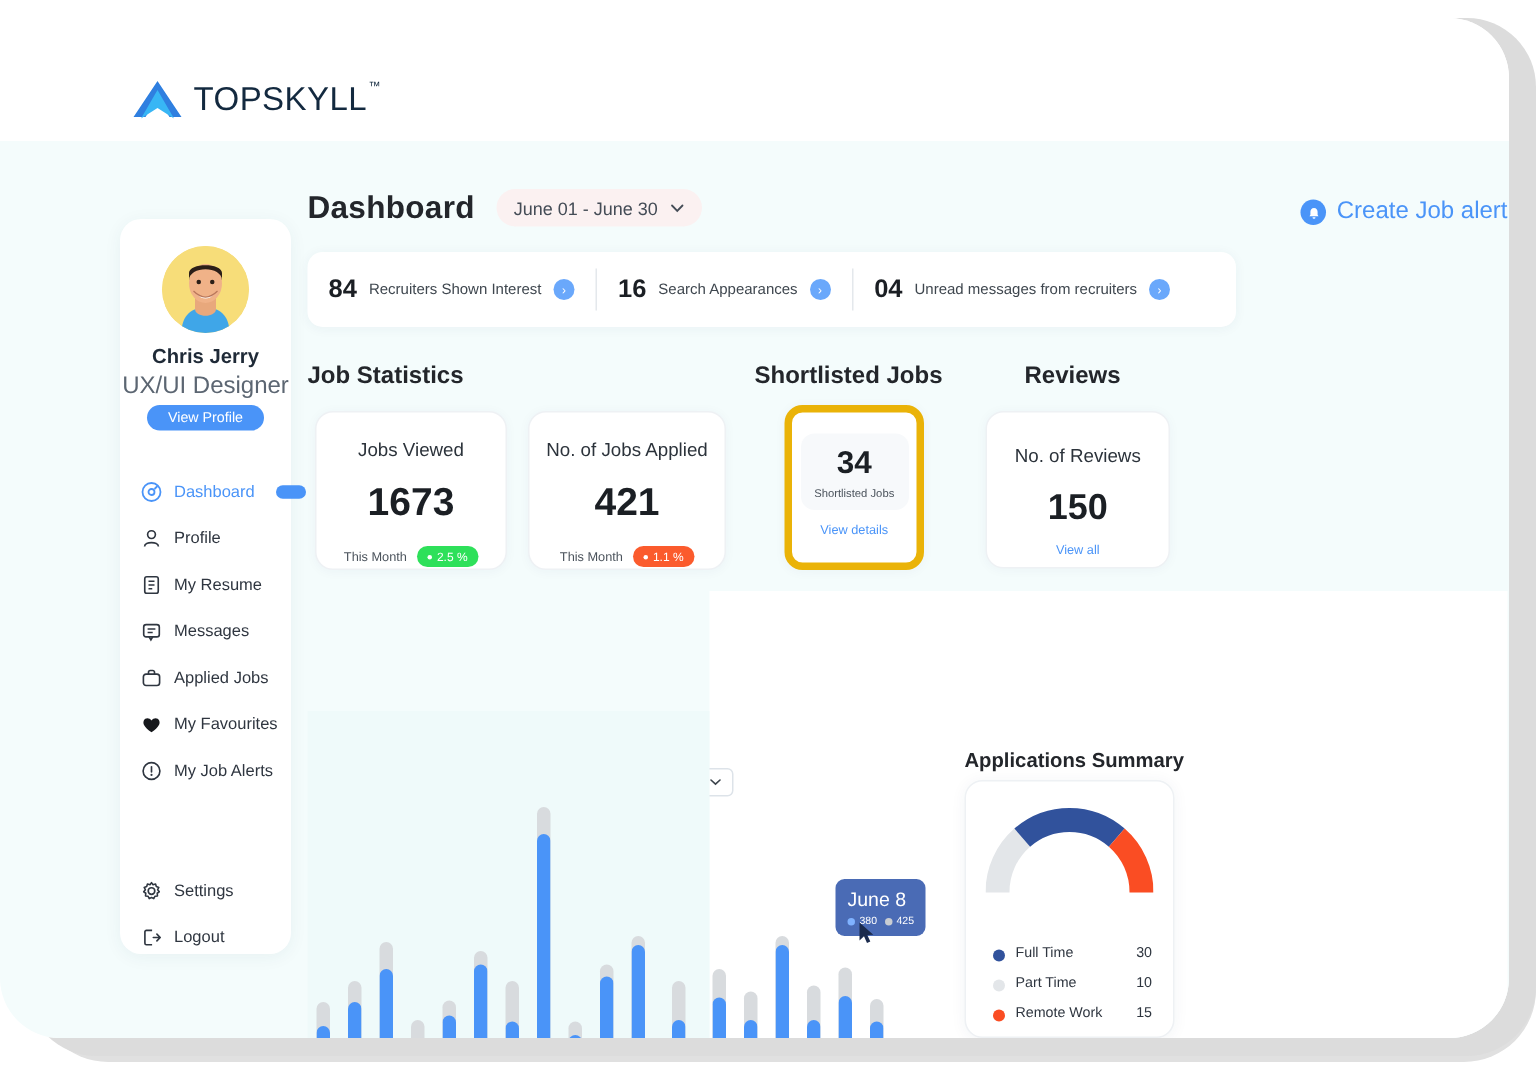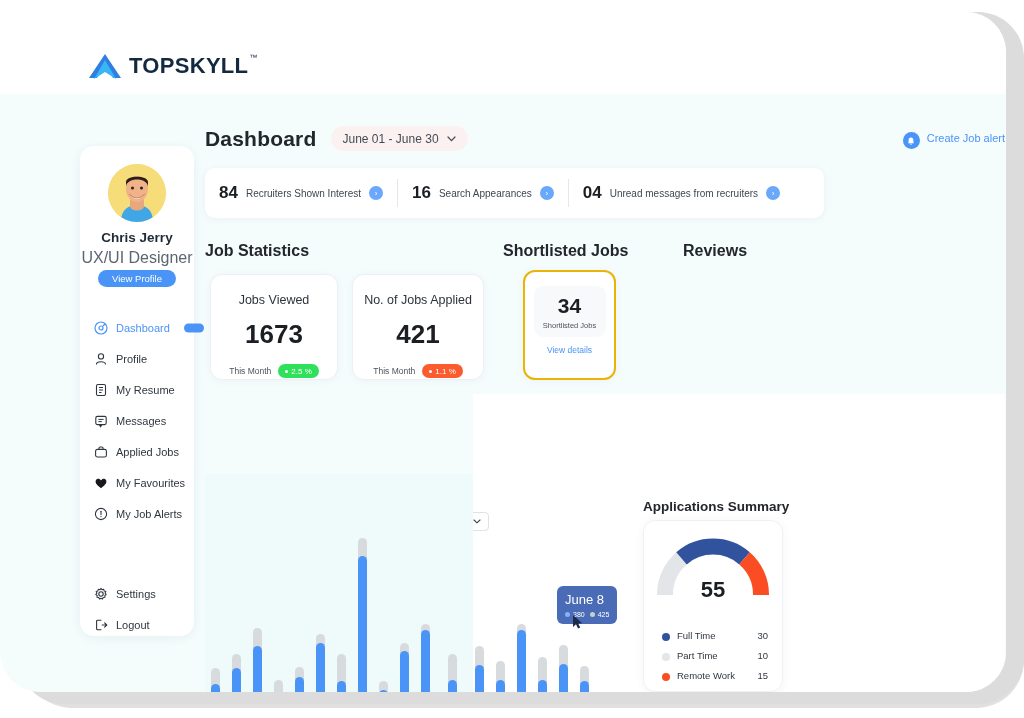--- a/index.html
+++ b/index.html
@@ -52,7 +52,7 @@
   .brand { position: absolute; left: 88px; top: 40px; display: flex; align-items: flex-start; }
   .brand-mark { width: 34px; height: 30px; margin-right: 7px; }
   .brand-text {
-    font-size: 22px; font-weight: bold; letter-spacing: .3px;
+    font-size: 22px; font-weight: normal; letter-spacing: .3px;
     color: #13293f; line-height: 28px;
   }
   .brand-tm { font-size: 8px; color: #13293f; margin-left: 1px; margin-top: 1px; }

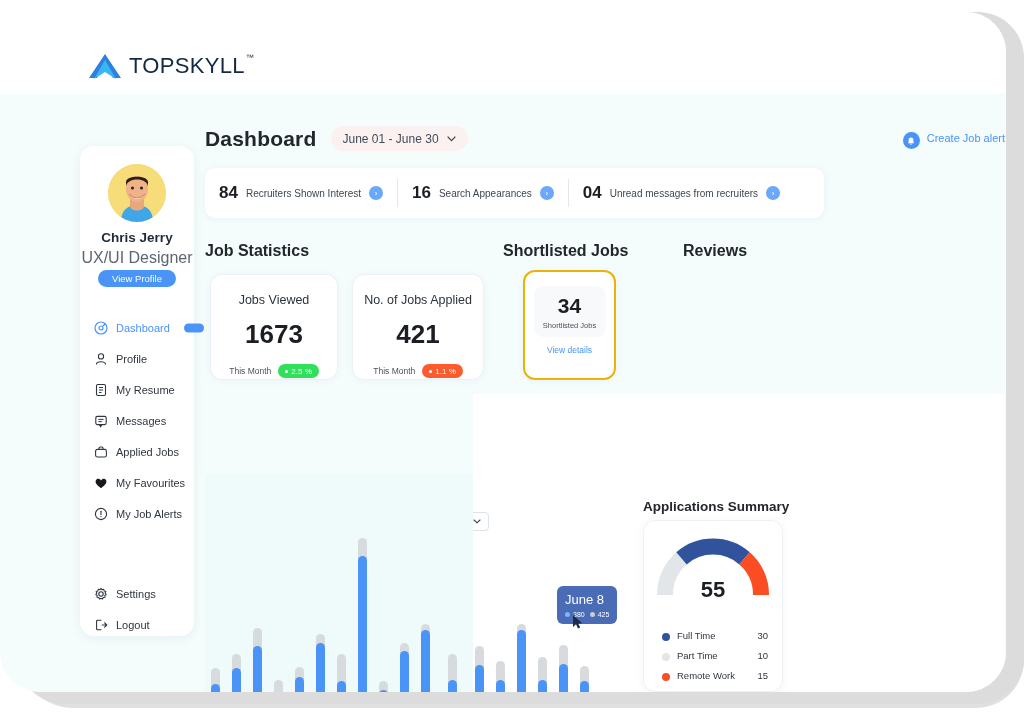--- a/index.html
+++ b/index.html
@@ -139,8 +139,8 @@
   }
   .create-alert {
     position: absolute; right: 0; top: 38px;
-    display: flex; align-items: flex-start; gap: 7px;
-    font-size: 11px; color: #4a94f8; cursor: pointer; white-space: nowrap;
+    display: flex; align-items: flex-end; gap: 7px;
+    font-size: 16px; color: #4a94f8; cursor: pointer; white-space: nowrap;
   }
   .alert-dot {
     width: 17px; height: 17px; border-radius: 50%;

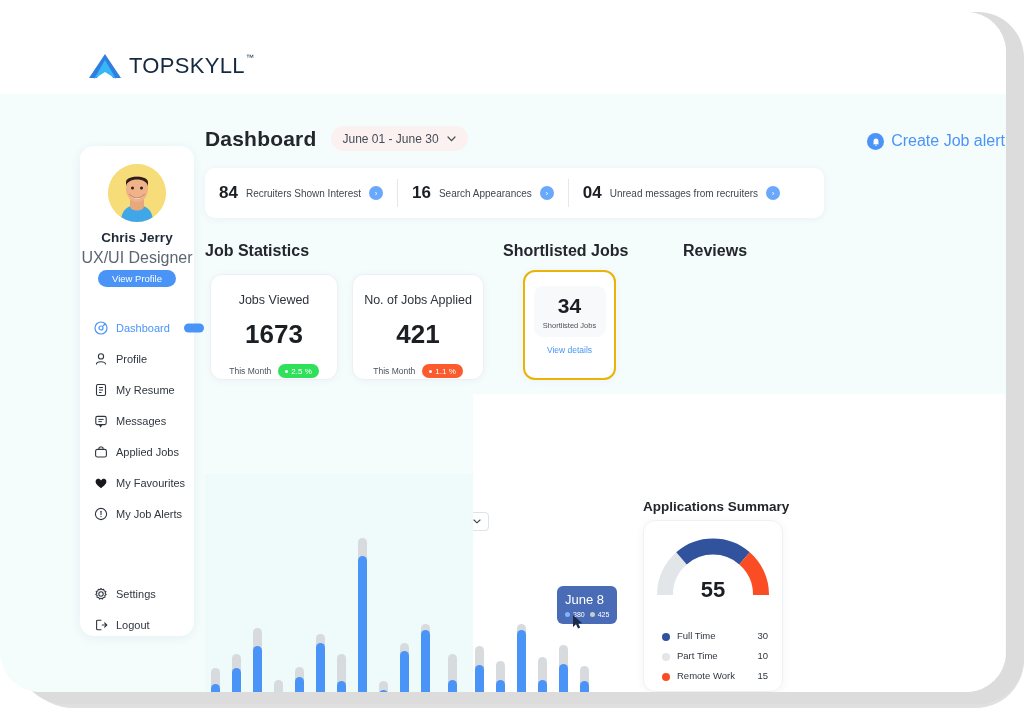--- a/index.html
+++ b/index.html
@@ -186,7 +186,7 @@
 
   .shortcard {
     position: absolute; background: #fff; border-radius: 12px;
-    border: 2px solid #eab308; box-shadow: 0 1px 8px rgba(30,60,90,.04);
+    border: 5px solid #eab308; box-shadow: 0 1px 8px rgba(30,60,90,.04);
     text-align: center;
   }
   .inner-tile {

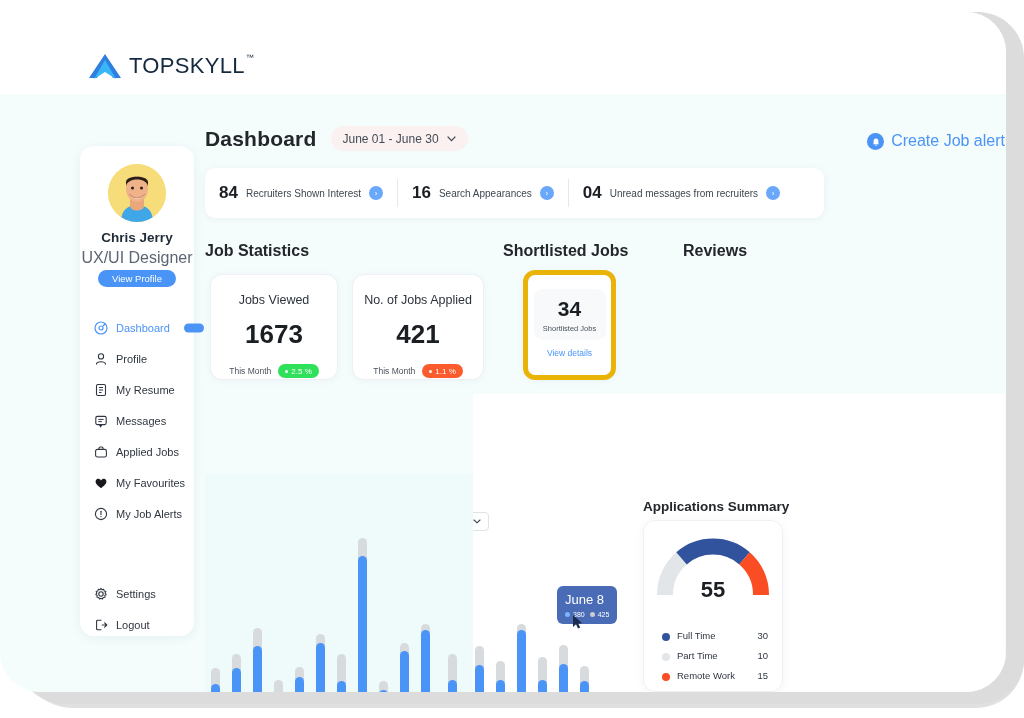--- a/index.html
+++ b/index.html
@@ -477,6 +477,11 @@
           <div class="link-sm">View details</div>
         </div>
 
+        <div class="revcard" style="left:452px; top:180px; width:123px; height:105px;">
+          <div class="cap">No. of Reviews</div>
+          <div class="big">150</div>
+          <div class="link-sm">View all</div>
+        </div>
 
         <div class="apps-panel"></div>
 

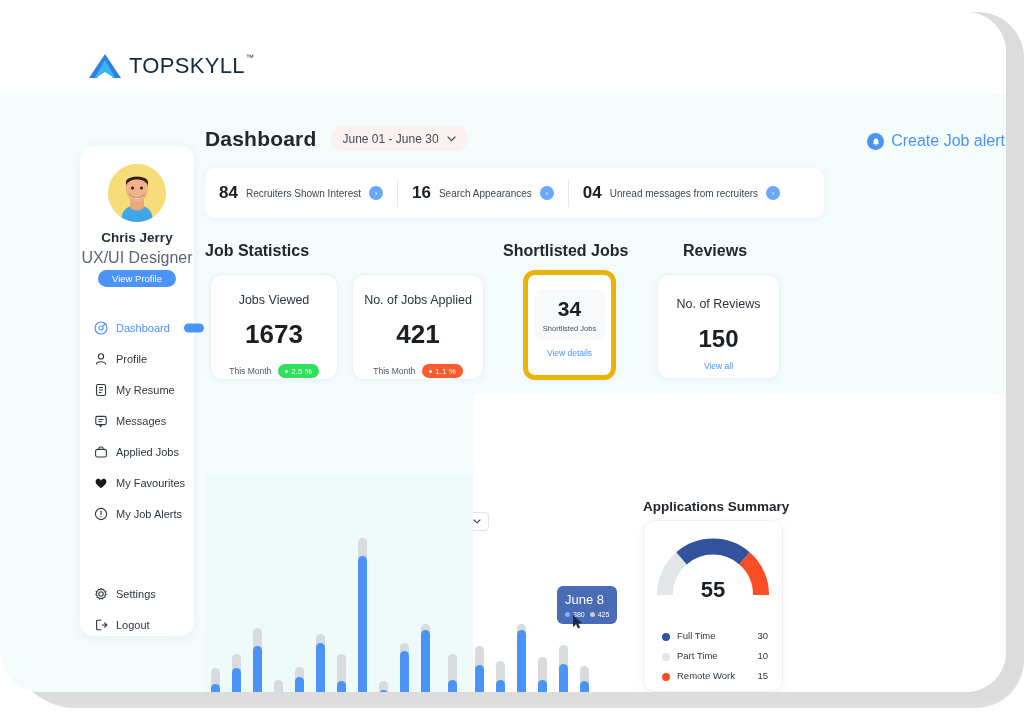--- a/index.html
+++ b/index.html
@@ -621,7 +621,6 @@
             <path d="M24.5 21.4 A48 48 0 0 1 87.5 21.4" fill="none" stroke="#31529c" stroke-width="16" stroke-linecap="butt"></path>
             <path d="M87.5 21.4 A48 48 0 0 1 104 58" fill="none" stroke="#fa4d23" stroke-width="16" stroke-linecap="butt"></path>
           </svg>
-          <div class="gauge-val">55</div>
           <div class="glegend">
             <div class="grow">
               <span class="gd" style="background:#31529c"></span>

